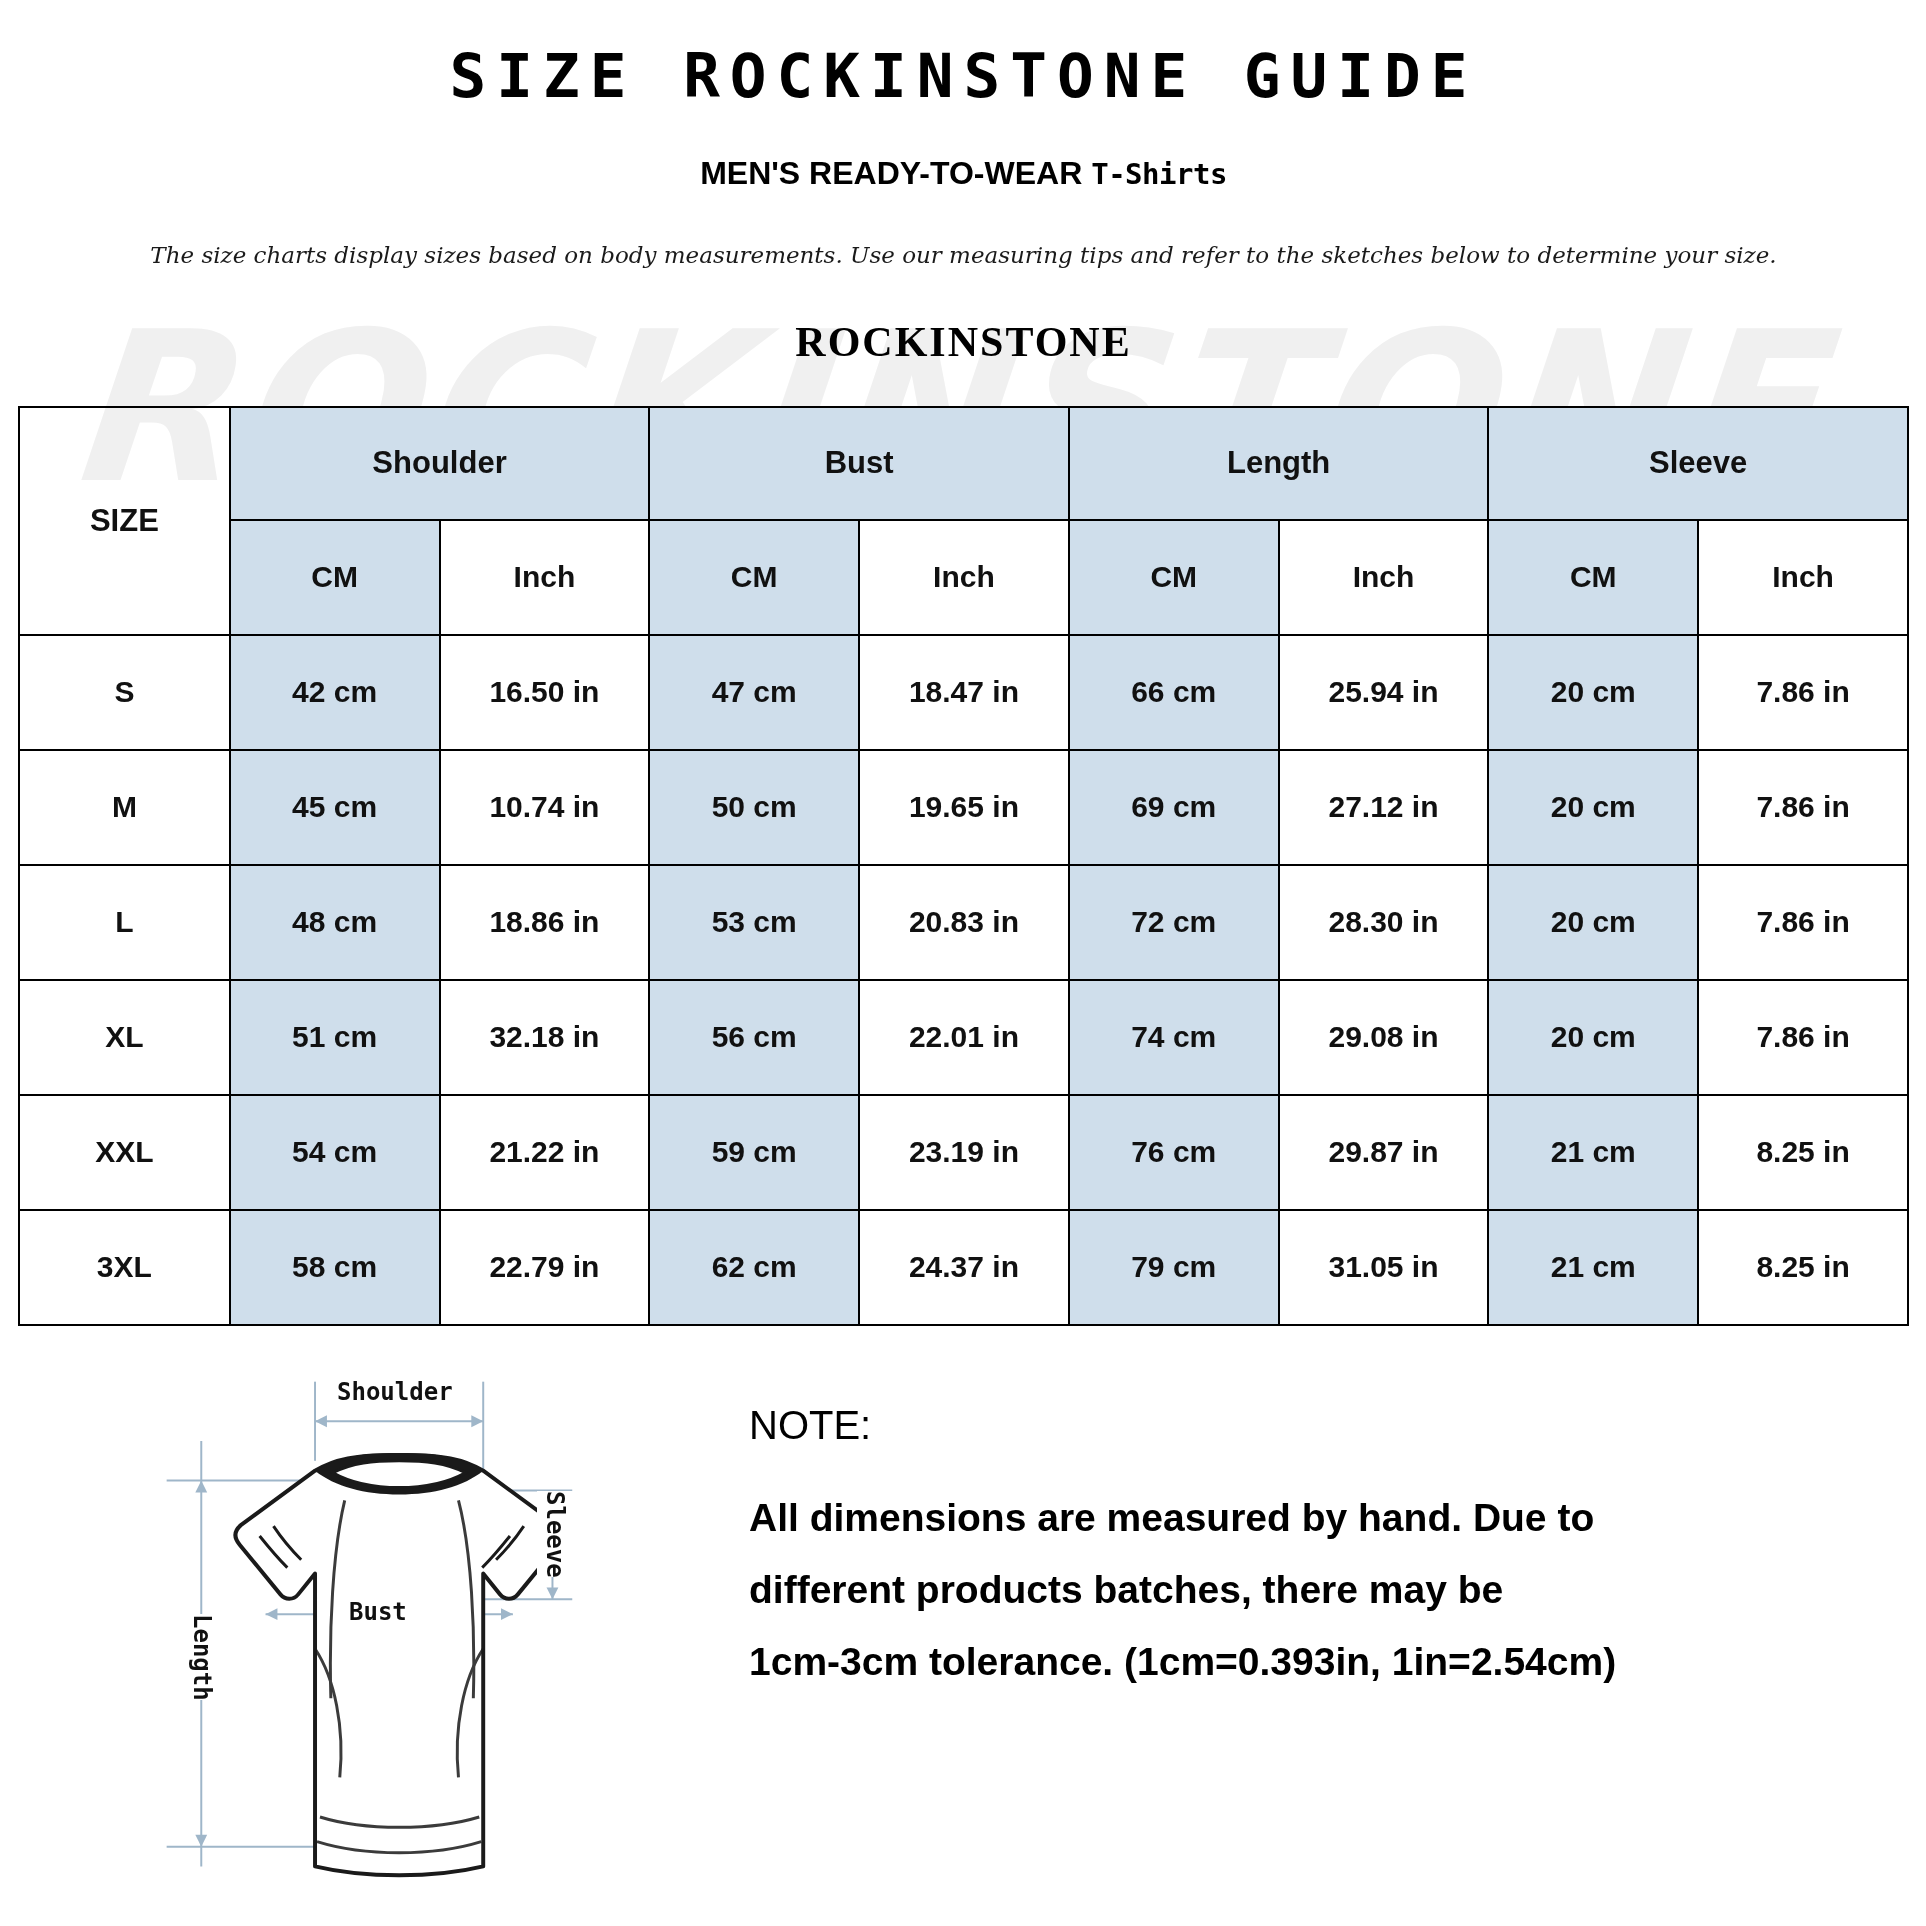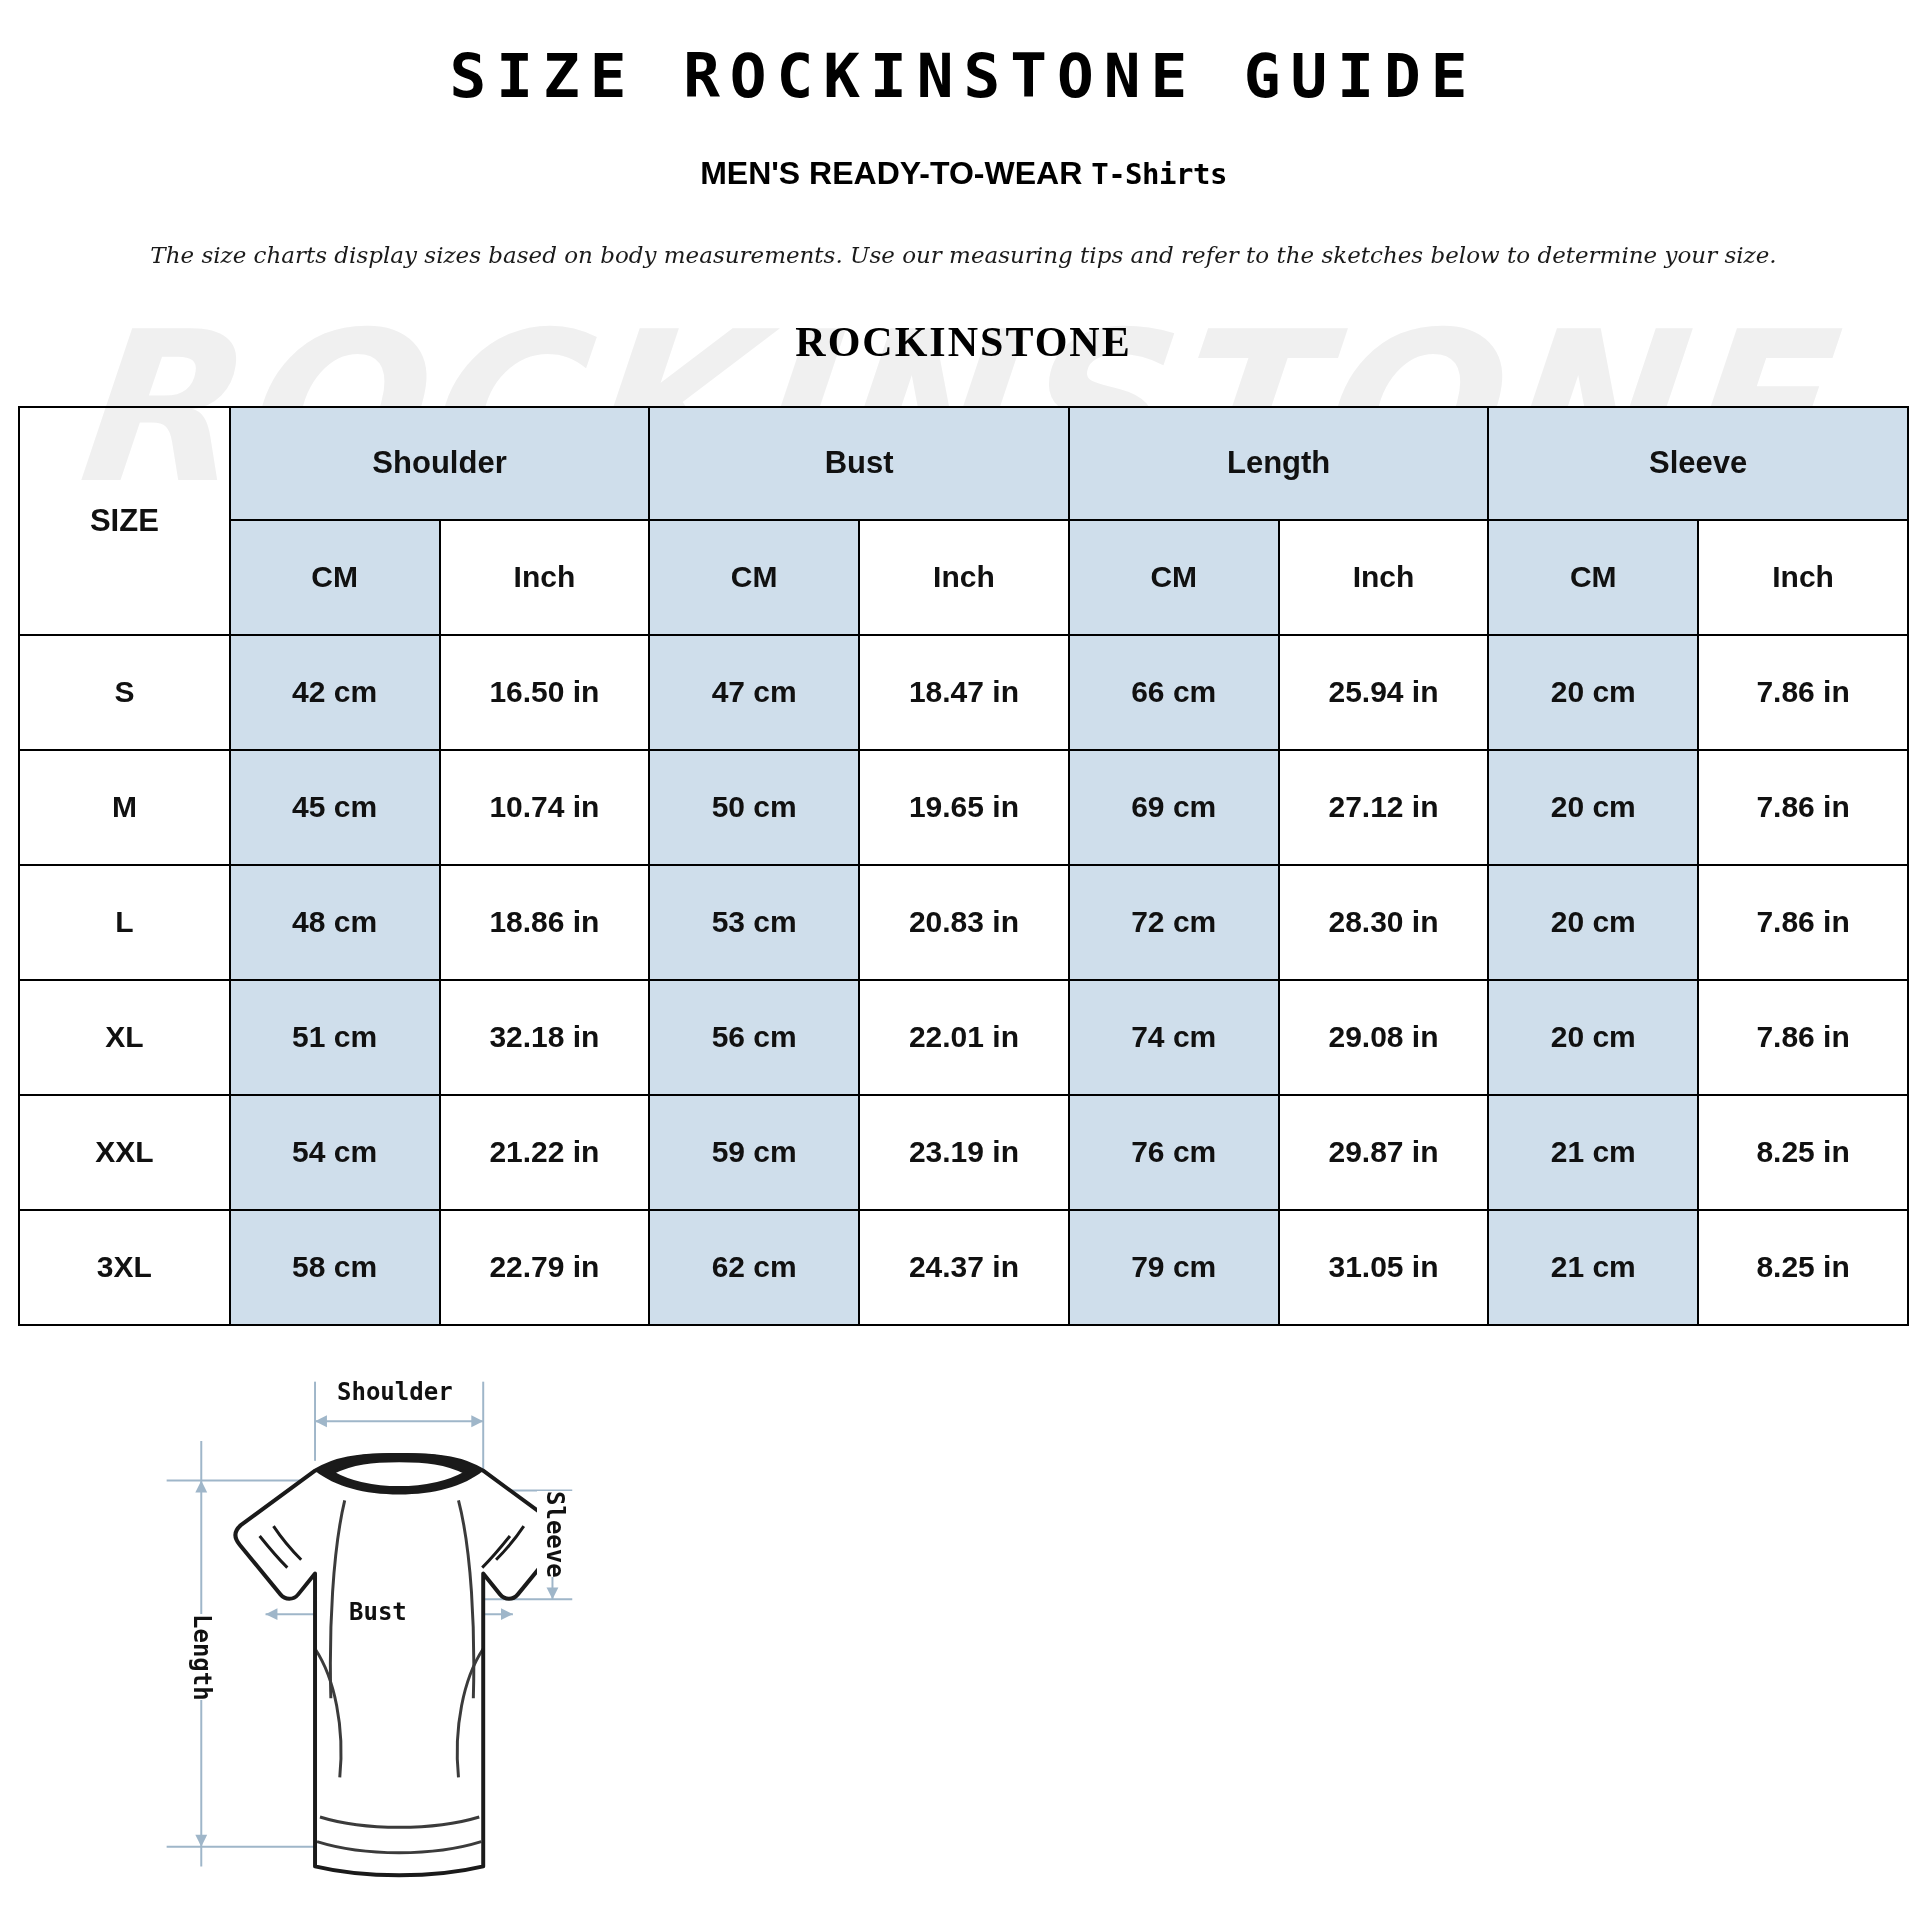--- a/index.html
+++ b/index.html
@@ -348,6 +348,7 @@
       </div>
 
       <div class="note">
+        <div class="note-head">NOTE:</div>
       </div>
 
     </div>

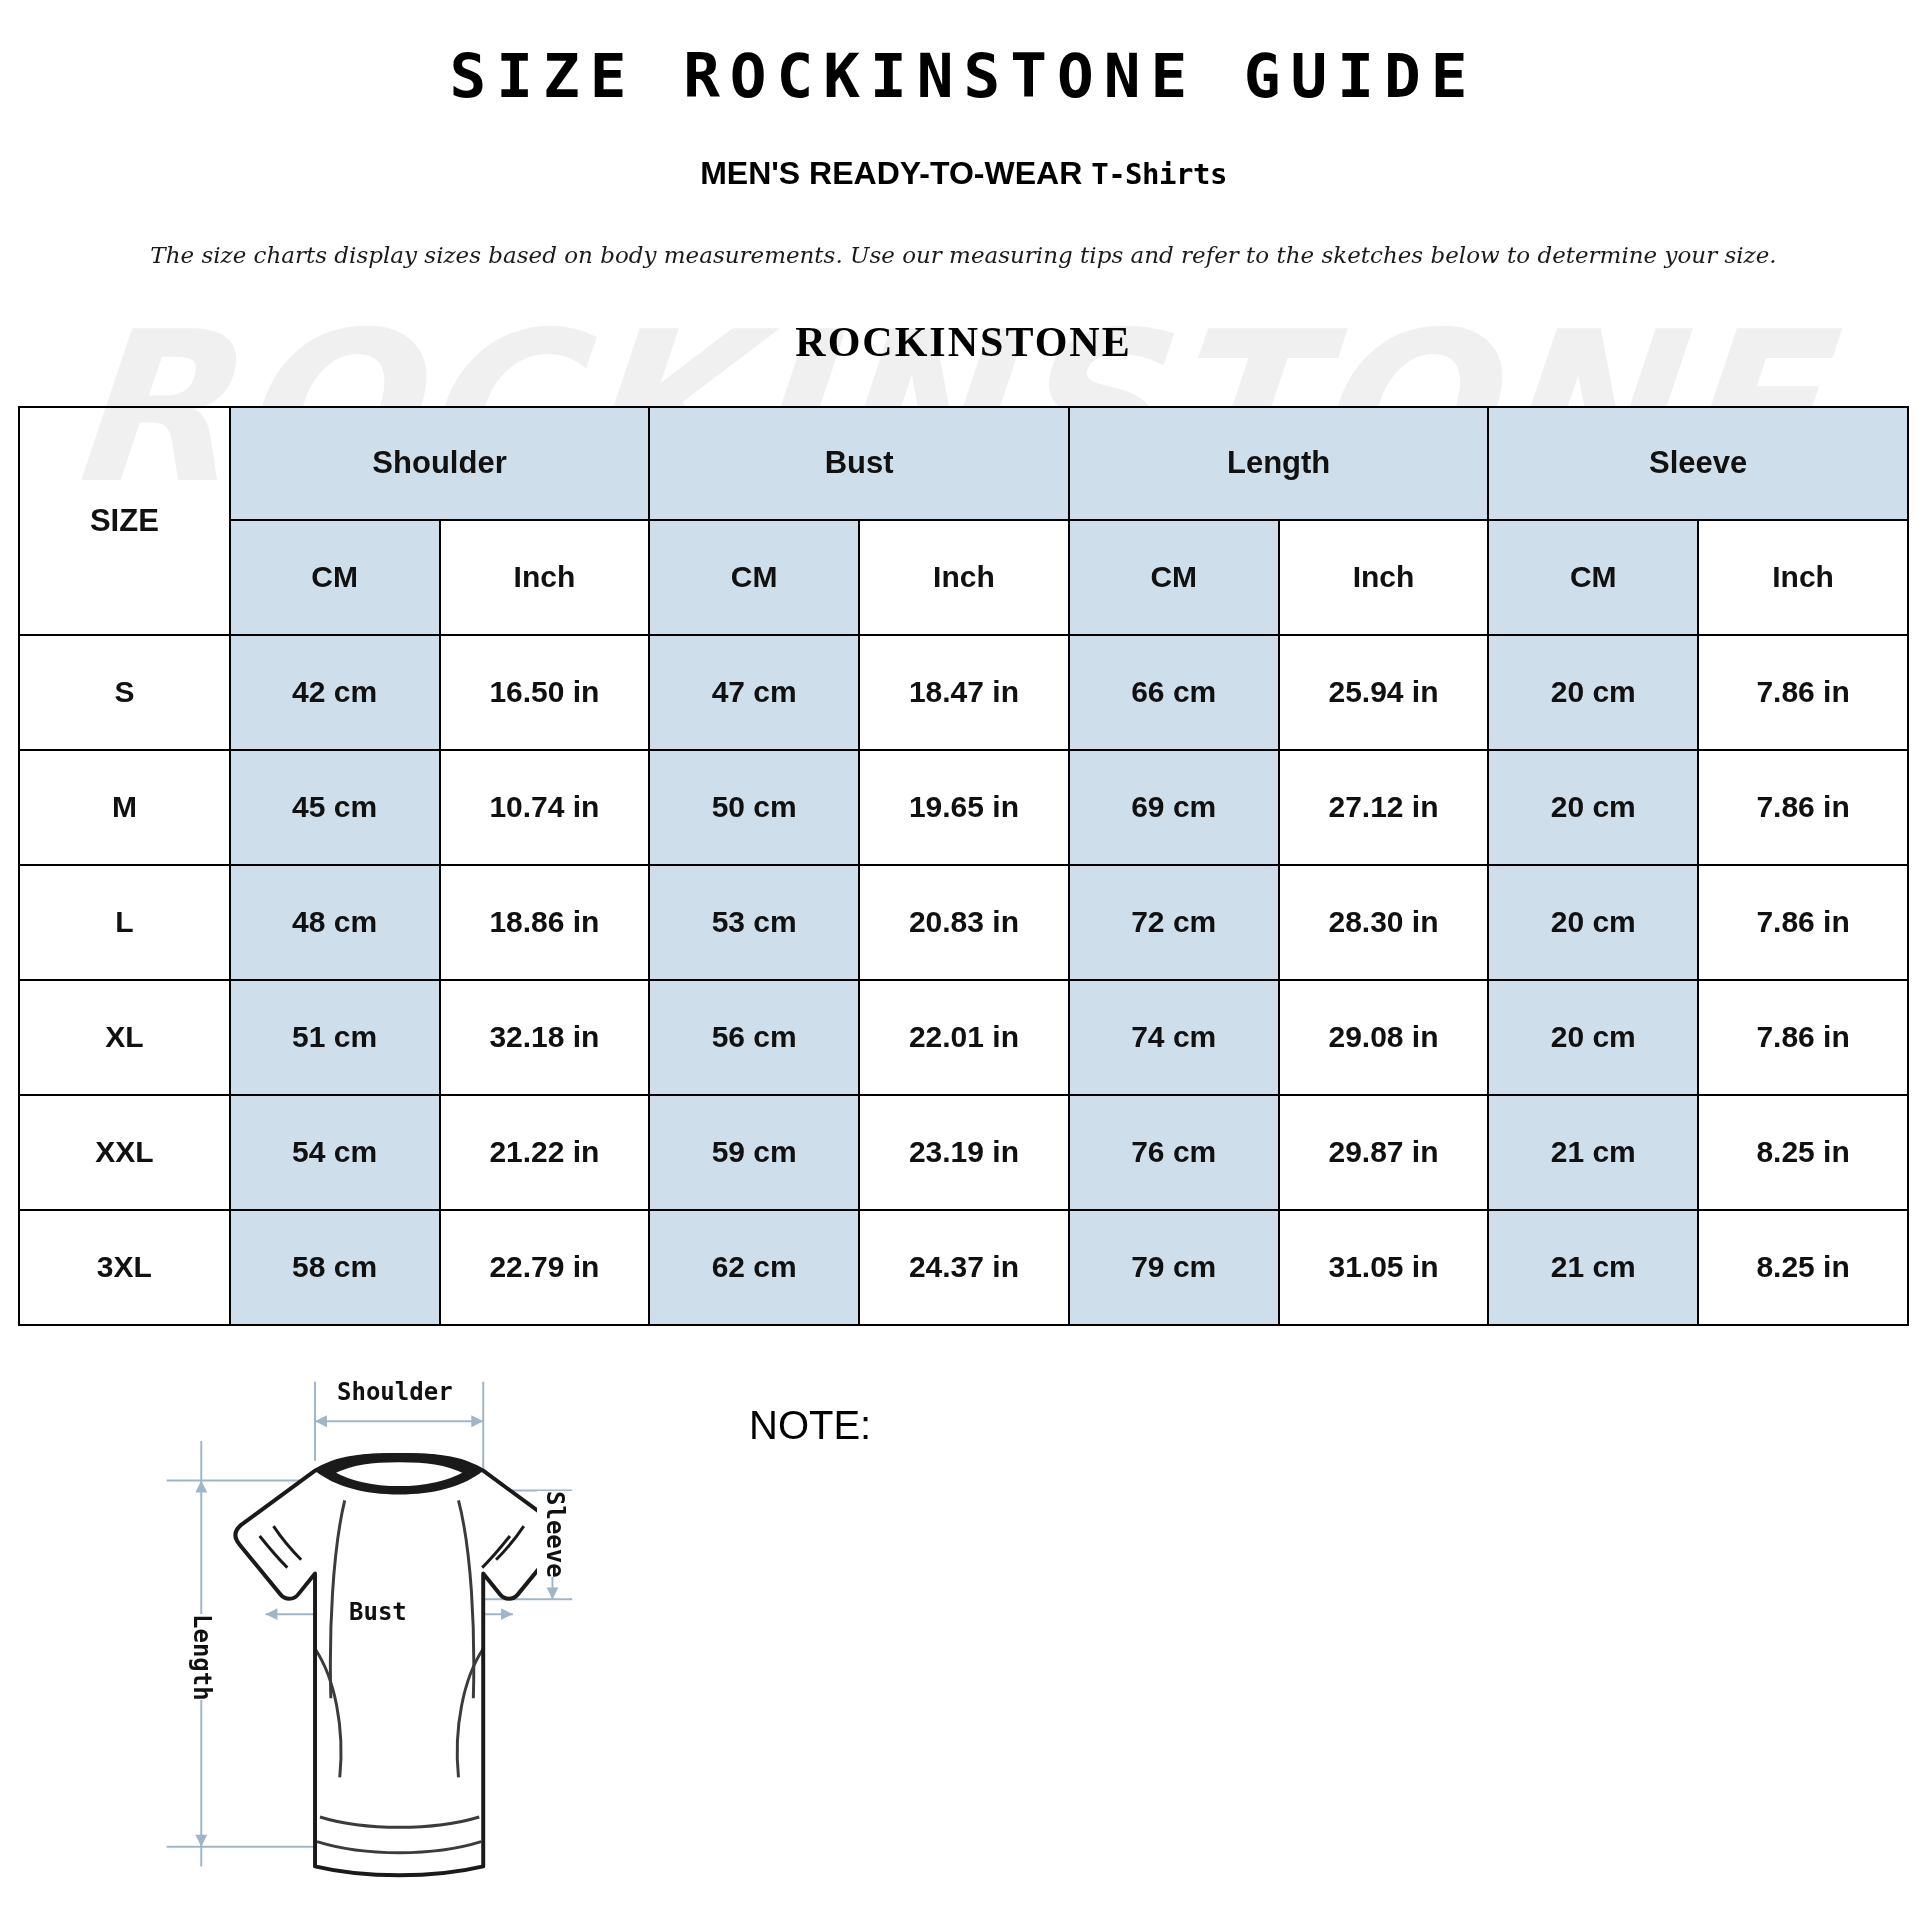--- a/index.html
+++ b/index.html
@@ -349,6 +349,11 @@
 
       <div class="note">
         <div class="note-head">NOTE:</div>
+        <div class="note-body">
+          <div>All dimensions are measured by hand. Due to</div>
+          <div>different products batches, there may be</div>
+          <div>1cm-3cm tolerance. (1cm=0.393in, 1in=2.54cm)</div>
+        </div>
       </div>
 
     </div>

